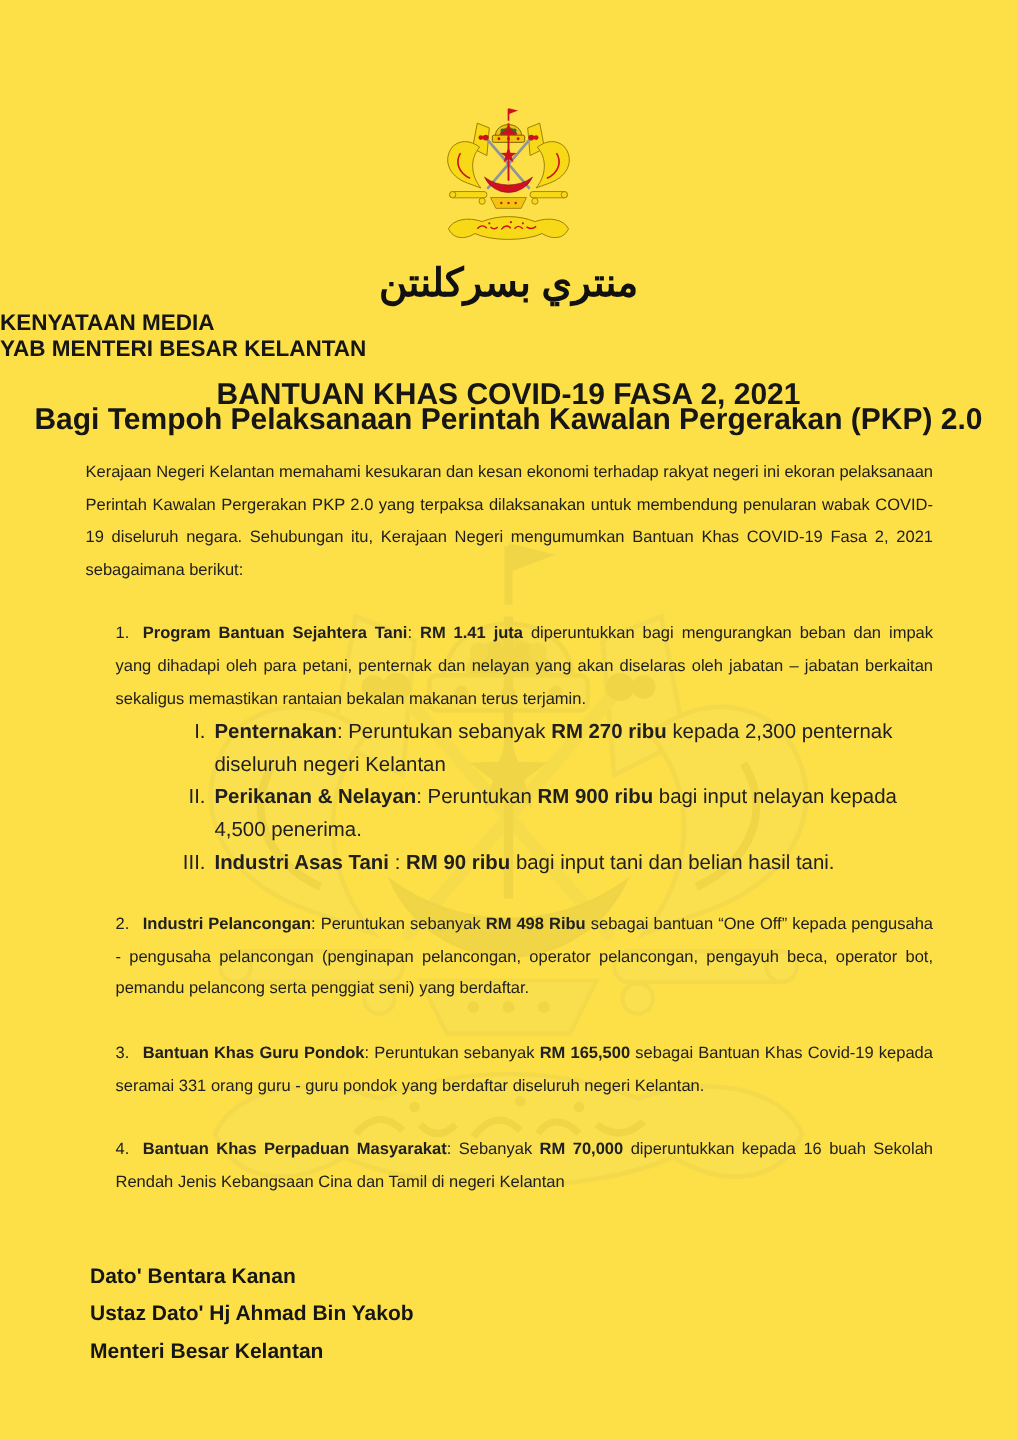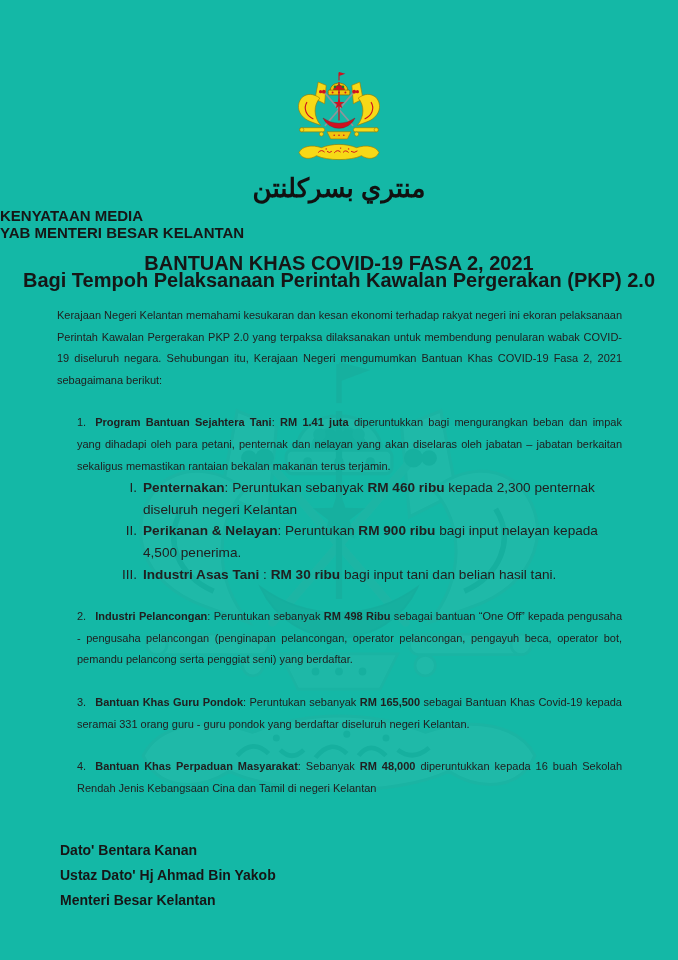--- a/index.html
+++ b/index.html
@@ -4,7 +4,7 @@
 <style>
   html,body { margin:0; padding:0; background:#ffffff; }
   .page {
-    position:relative; width:678px; height:960px; background:#14b8a6;
+    position:relative; width:678px; height:960px; background:#fde047;
     font-family:"Liberation Sans", sans-serif; color:#222222; overflow:hidden;
   }
   

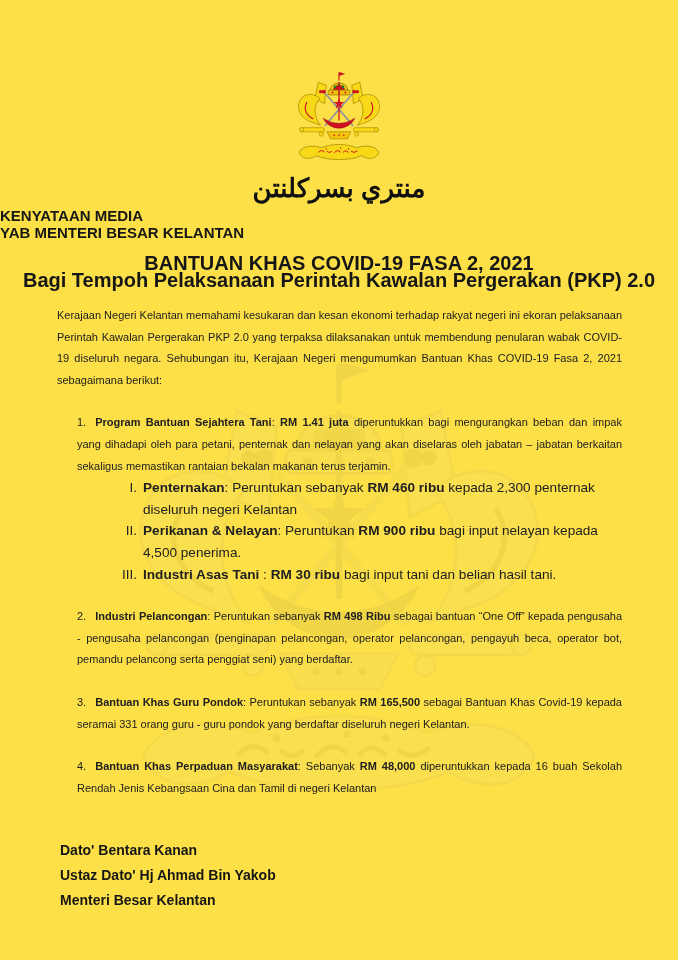--- a/index.html
+++ b/index.html
@@ -152,7 +152,7 @@
         <div class="sublist">
           <div class="subitem">
             <span class="sub-num">I.</span>
-            <span class="sub-body"><span class="b">Penternakan</span><span>: Peruntukan sebanyak </span><span class="b">RM 460 ribu</span><span> kepada 2,300 penternak diseluruh negeri Kelantan</span></span>
+            <span class="sub-body"><span class="b">Penternakan</span><span>: Peruntukan sebanyak </span><span class="b">RM 270 ribu</span><span> kepada 2,300 penternak diseluruh negeri Kelantan</span></span>
           </div>
           <div class="subitem">
             <span class="sub-num">II.</span>

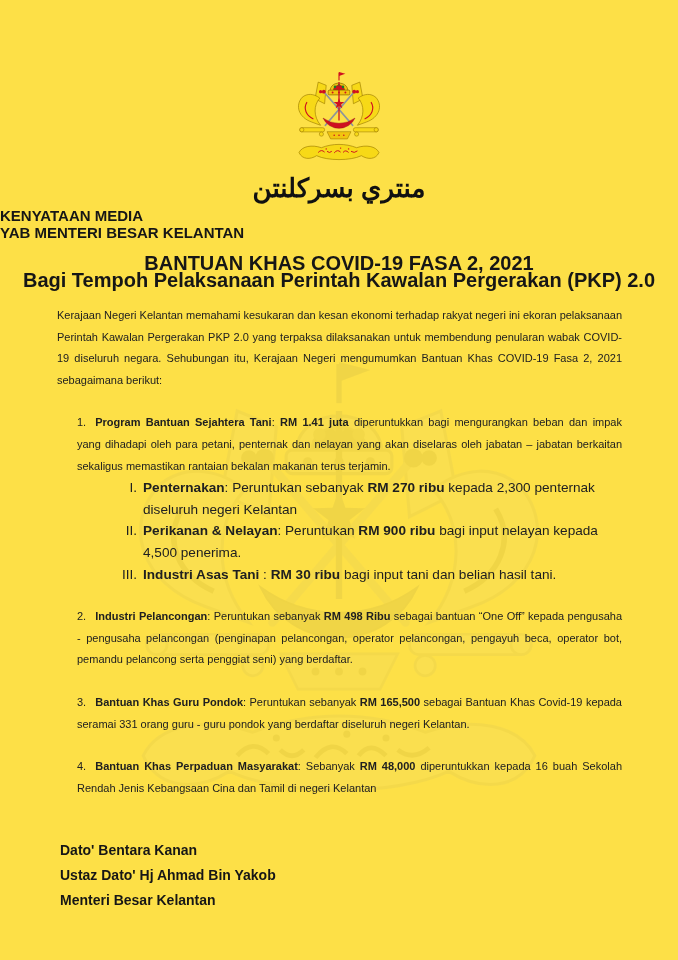--- a/index.html
+++ b/index.html
@@ -160,7 +160,7 @@
           </div>
           <div class="subitem">
             <span class="sub-num">III.</span>
-            <span class="sub-body"><span class="b">Industri Asas Tani</span><span> : </span><span class="b">RM 30 ribu</span><span> bagi input tani dan belian hasil tani.</span></span>
+            <span class="sub-body"><span class="b">Industri Asas Tani</span><span> : </span><span class="b">RM 90 ribu</span><span> bagi input tani dan belian hasil tani.</span></span>
           </div>
         </div>
       </div>

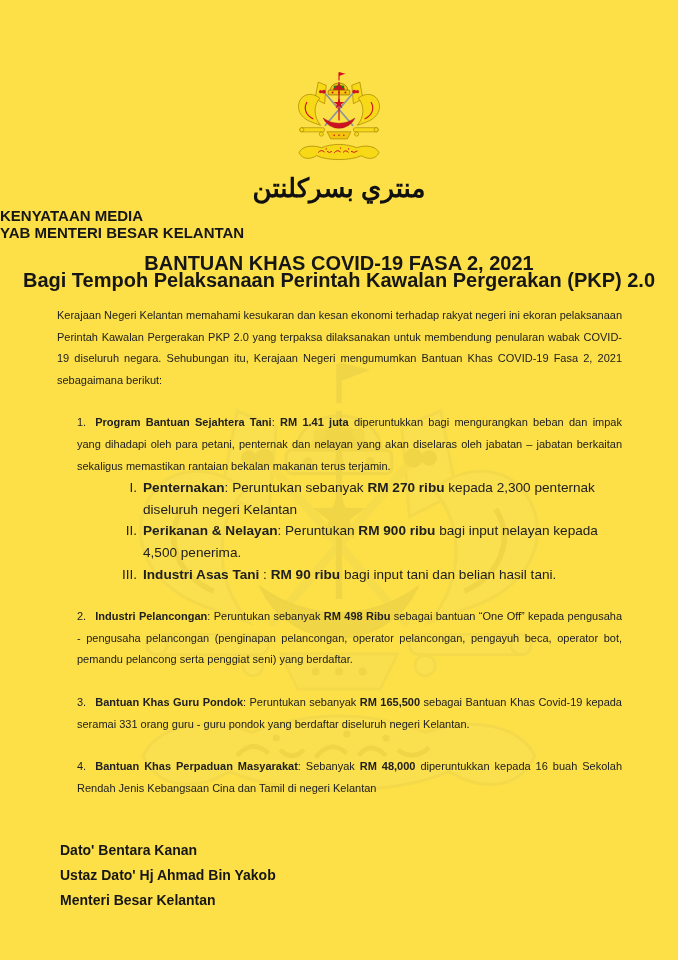--- a/index.html
+++ b/index.html
@@ -174,7 +174,7 @@
       </div>
 
       <div class="item">
-        <p class="para"><span class="item-num">4.</span><span><span class="b">Bantuan Khas Perpaduan Masyarakat</span><span>: Sebanyak </span><span class="b">RM 48,000</span><span> diperuntukkan kepada 16 buah Sekolah Rendah Jenis Kebangsaan Cina dan Tamil di negeri Kelantan</span></span></p>
+        <p class="para"><span class="item-num">4.</span><span><span class="b">Bantuan Khas Perpaduan Masyarakat</span><span>: Sebanyak </span><span class="b">RM 70,000</span><span> diperuntukkan kepada 16 buah Sekolah Rendah Jenis Kebangsaan Cina dan Tamil di negeri Kelantan</span></span></p>
       </div>
 
       <div class="signature">

